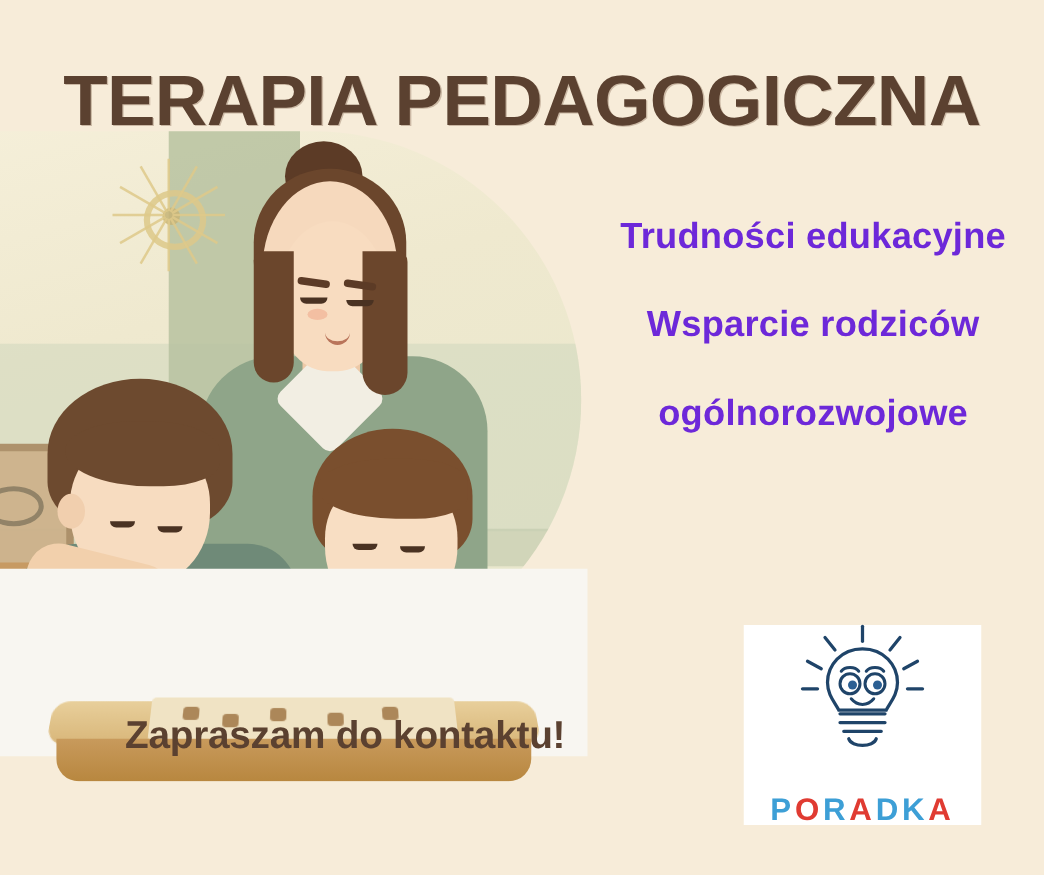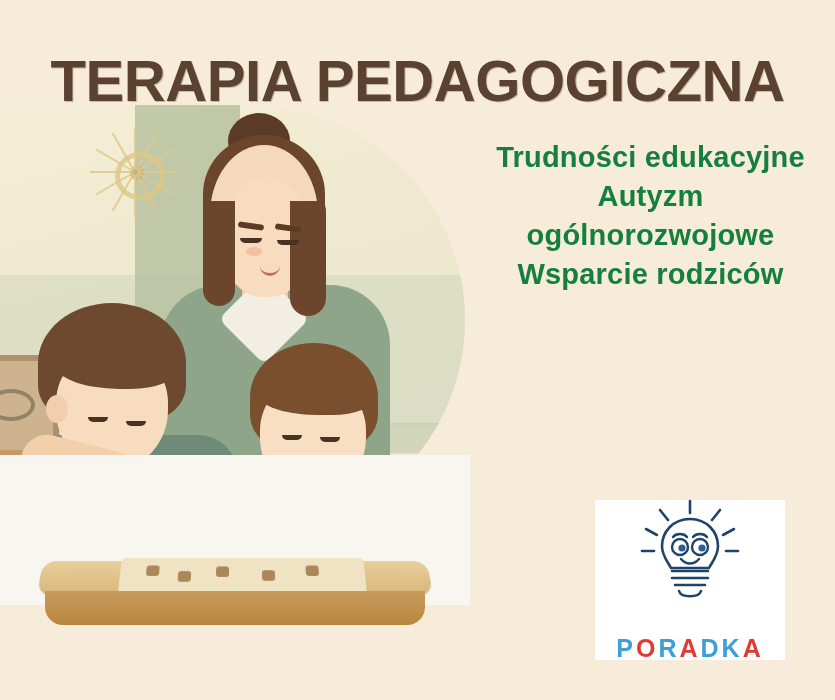--- a/index.html
+++ b/index.html
@@ -150,10 +150,11 @@
     font-family:"Liberation Sans", sans-serif;
     font-weight:bold;
     font-size:29px;
-    color:#15803d;
+    color:#6d28d9;
     line-height:1.35;
     letter-spacing:.2px;
     white-space:nowrap;
+    margin-top:32px;
   }
 
   

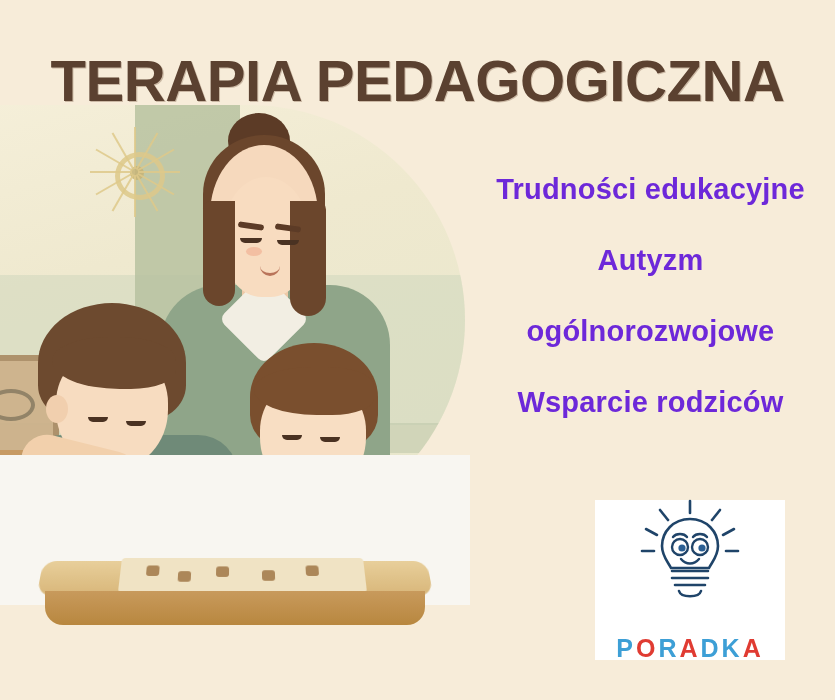--- a/index.html
+++ b/index.html
@@ -274,7 +274,6 @@
 
   <div class="services">
     <div class="svc">Trudności edukacyjne</div>
-    <div class="svc">Autyzm</div>
     <div class="svc">ogólnorozwojowe</div>
     <div class="svc">Wsparcie rodziców</div>
   </div>

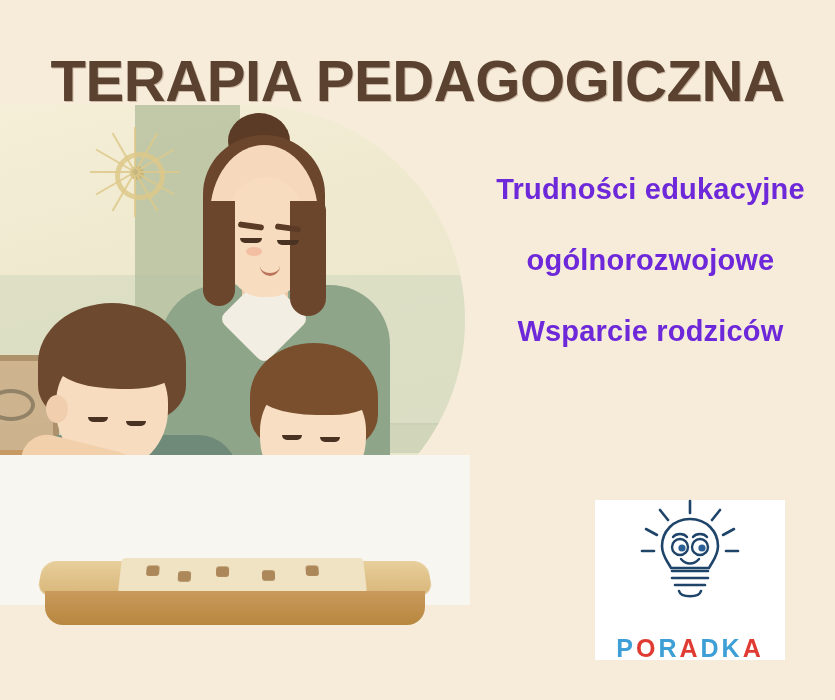--- a/index.html
+++ b/index.html
@@ -274,8 +274,8 @@
 
   <div class="services">
     <div class="svc">Trudności edukacyjne</div>
+    <div class="svc">Wsparcie rodziców</div>
     <div class="svc">ogólnorozwojowe</div>
-    <div class="svc">Wsparcie rodziców</div>
   </div>
 
 

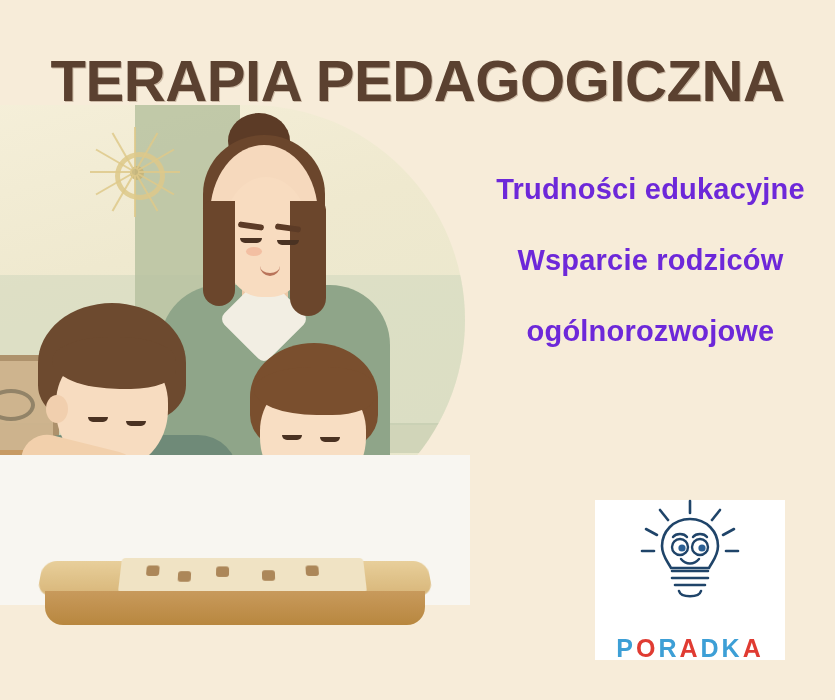--- a/index.html
+++ b/index.html
@@ -278,6 +278,7 @@
     <div class="svc">ogólnorozwojowe</div>
   </div>
 
+  <div class="cta">Zapraszam do kontaktu!</div>
 
   <div class="logo-box">
     <div class="bulb-wrap">

